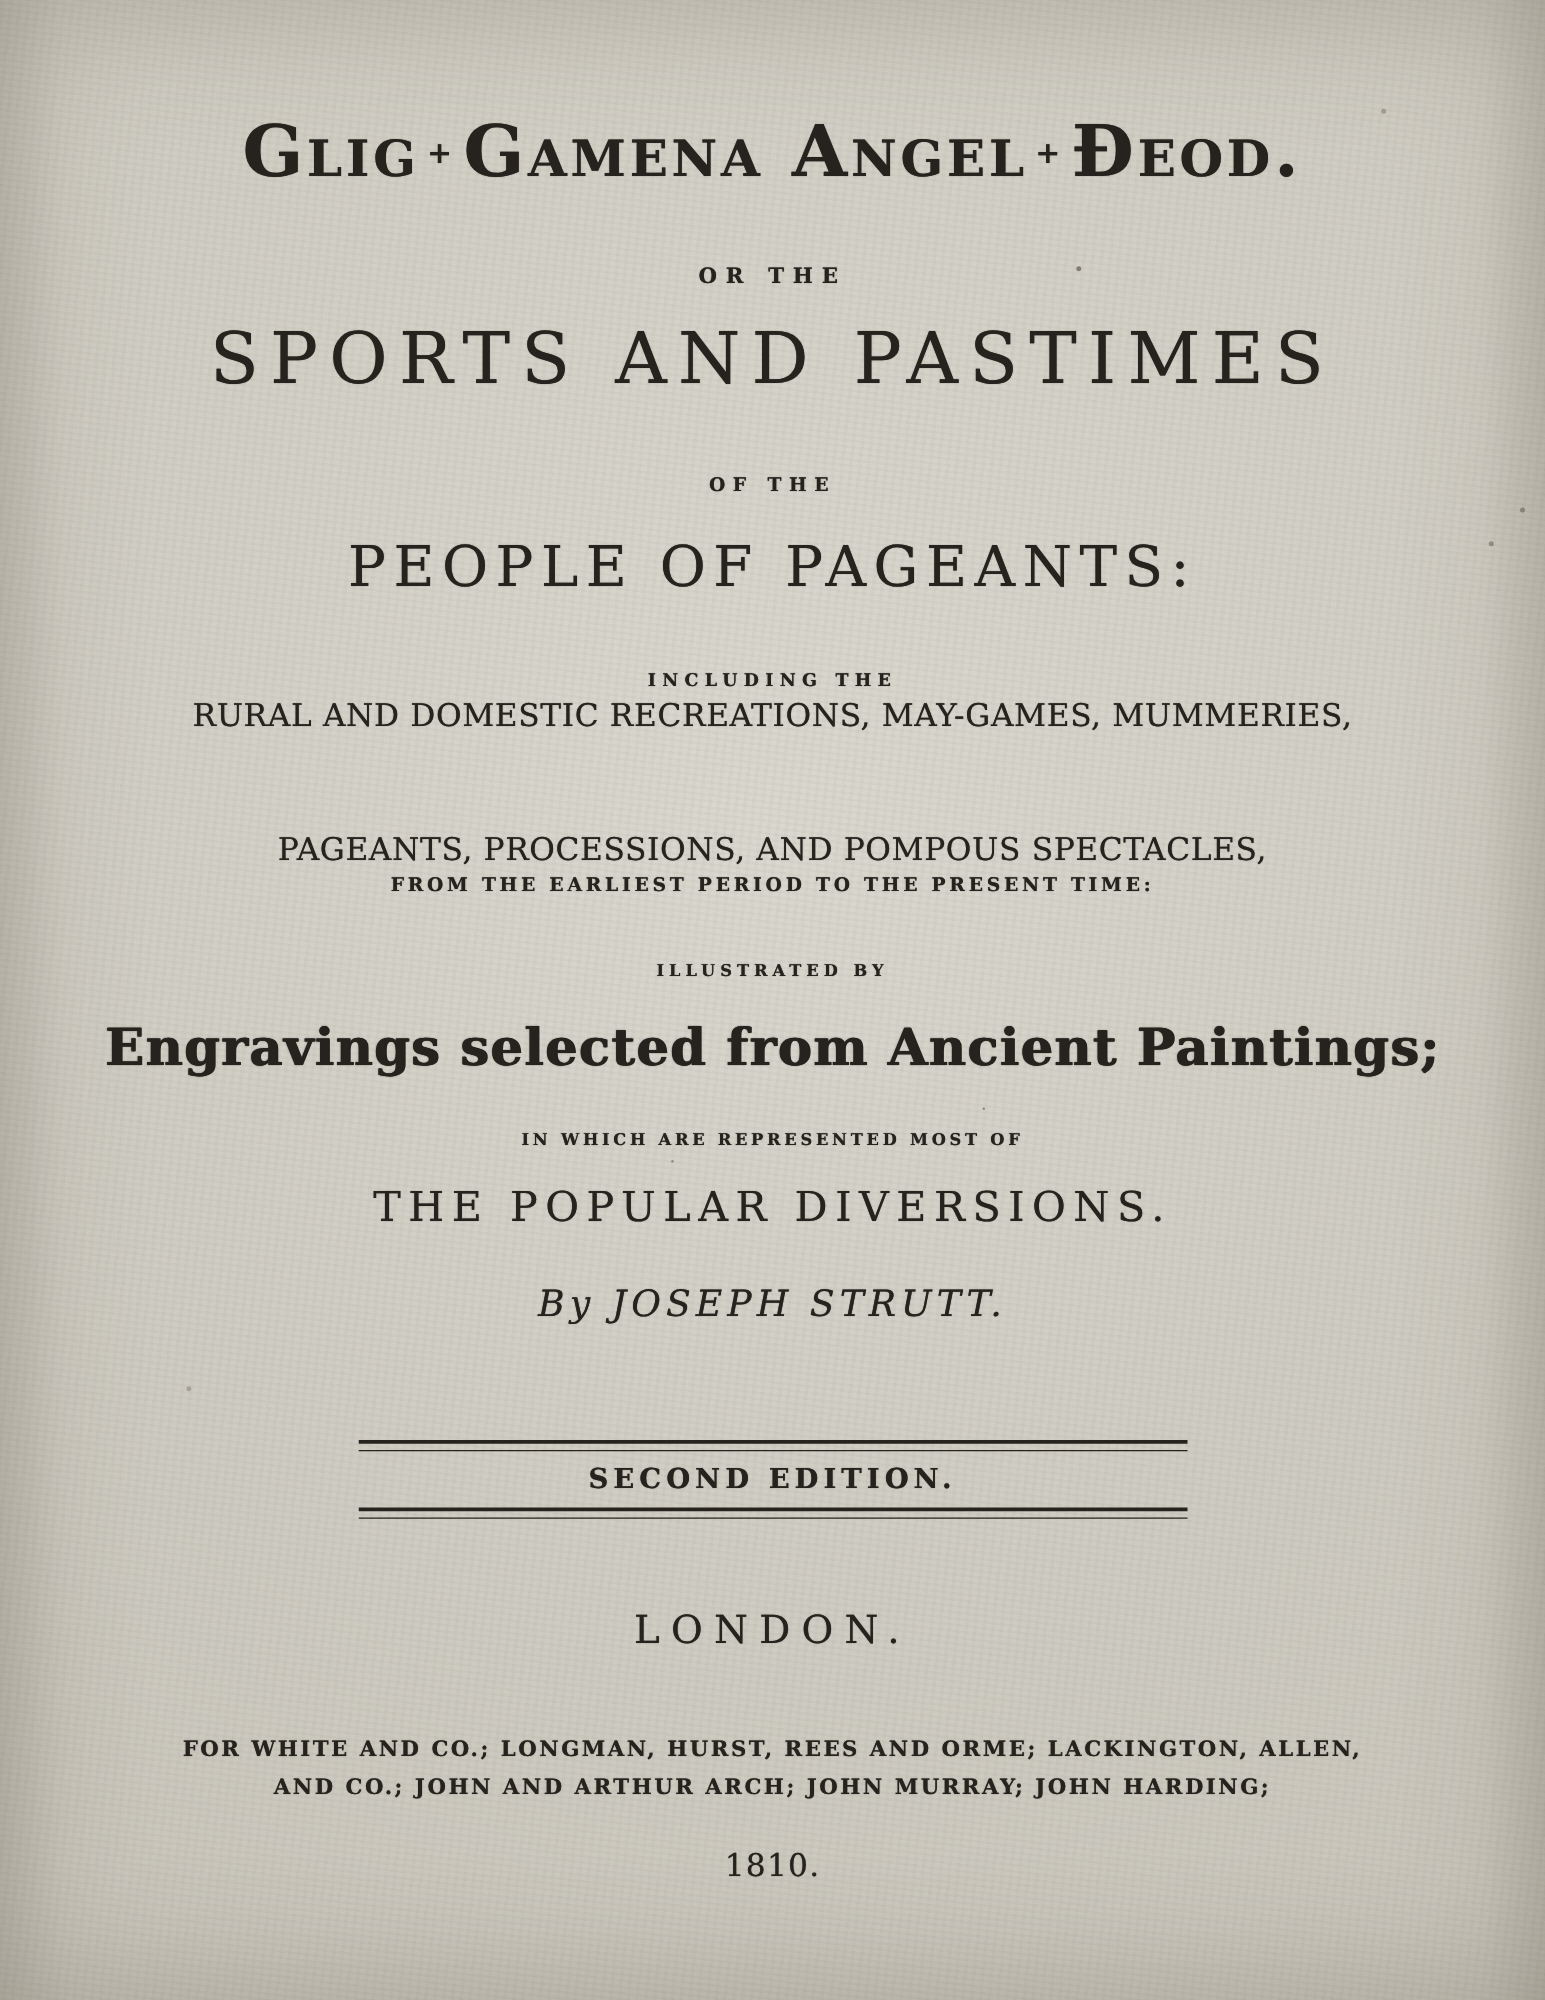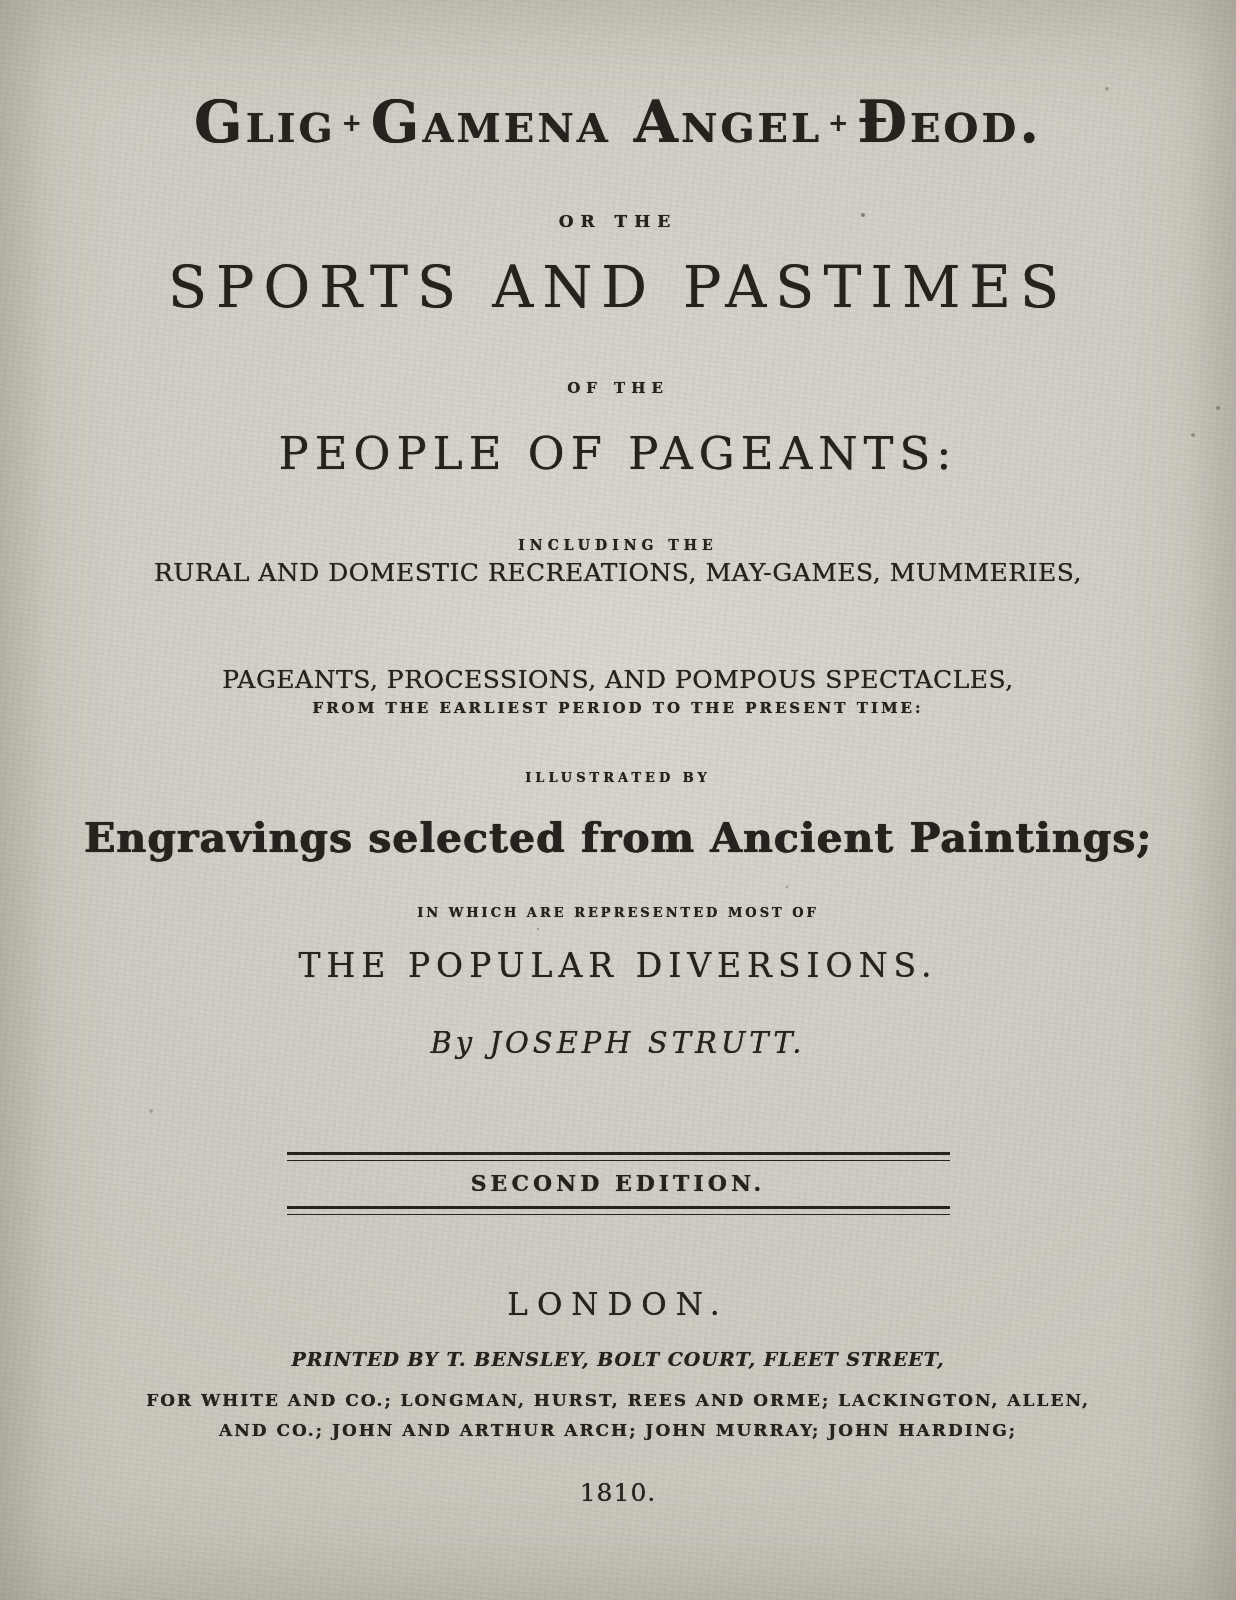--- a/index.html
+++ b/index.html
@@ -111,7 +111,6 @@
 
   <div class="line london">LONDON.</div>
 
-  <div class="line printer">PRINTED BY T. BENSLEY, BOLT COURT, FLEET STREET,</div>
 
   <div class="line pub1">FOR WHITE AND CO.; LONGMAN, HURST, REES AND ORME; LACKINGTON, ALLEN,</div>
 

